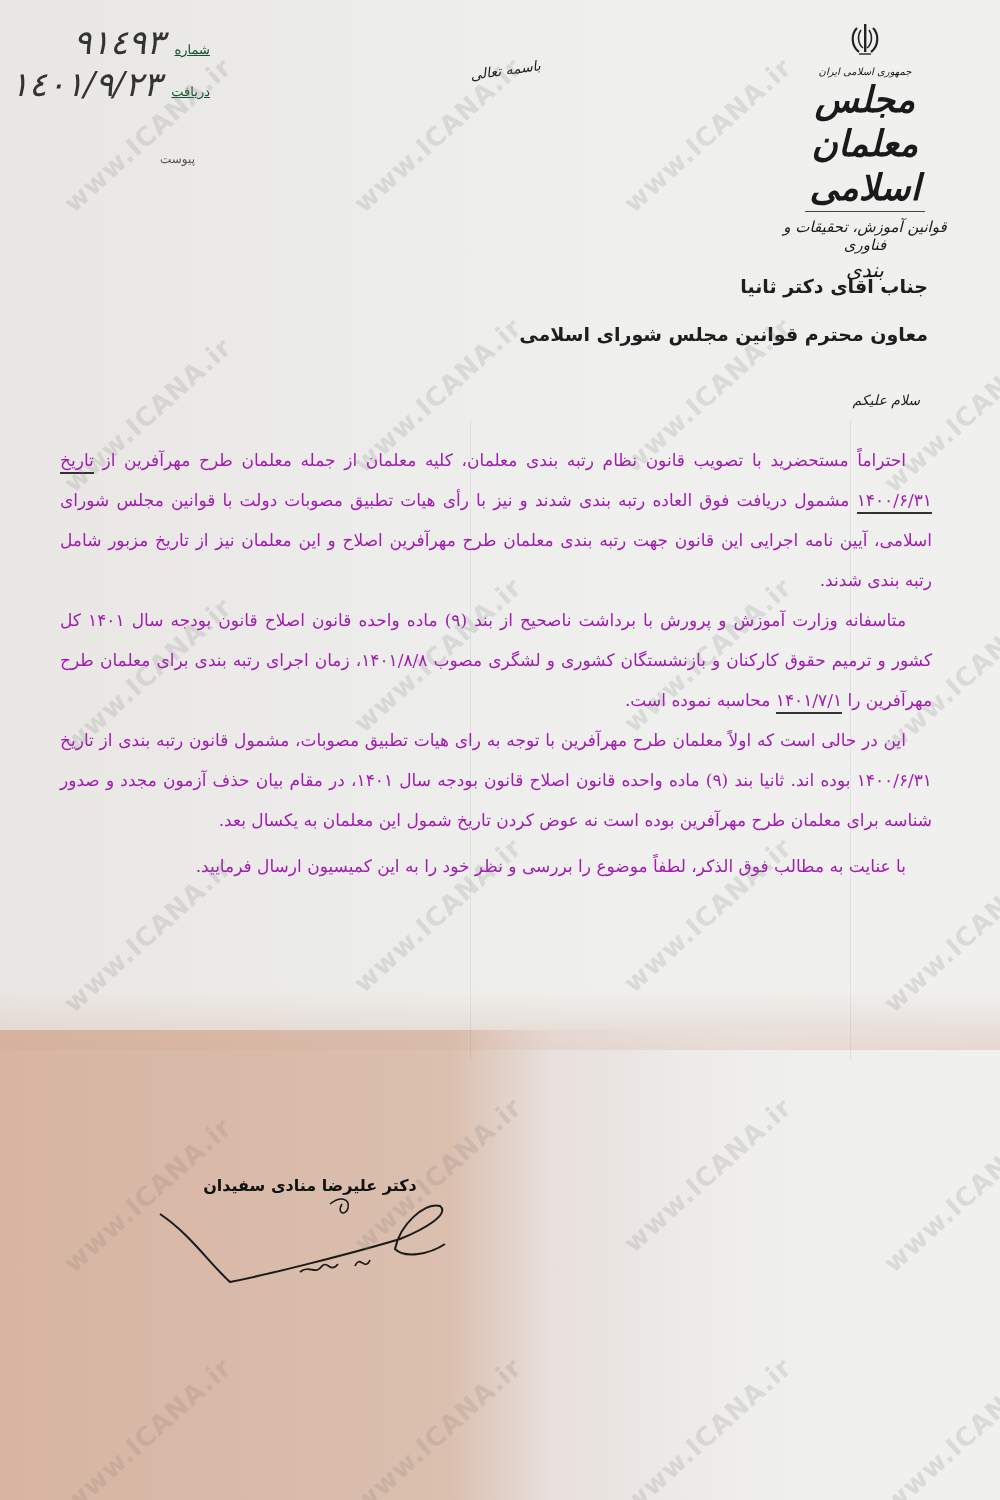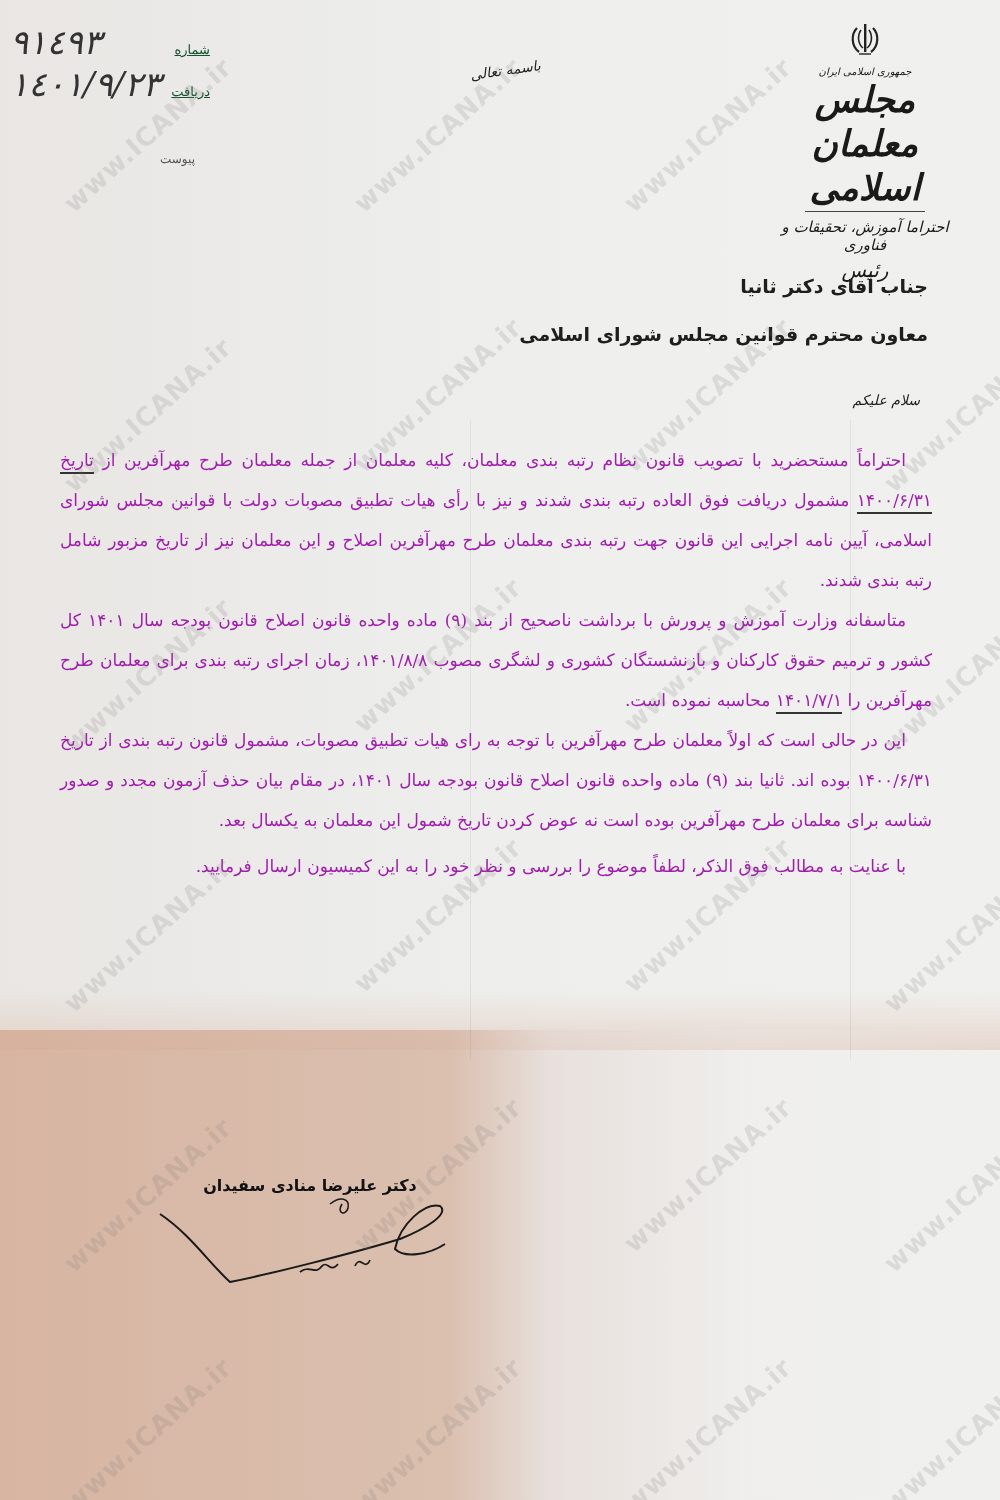--- a/index.html
+++ b/index.html
@@ -30,7 +30,7 @@
       position: absolute; left: 10px; top: 22px; width: 200px;
       font-family: "DejaVu Serif", serif; color: #333;
     }
-    .ref .row { display: flex; align-items: baseline; justify-content: space-between; gap: 10px; height: 42px; }
+    .ref .row { display: flex; align-items: baseline; justify-content: flex-end; gap: 10px; height: 42px; }
     .ref .val { font-size: 34px; letter-spacing: 2px; font-style: italic; }
     .ref .lbl { font-size: 13px; color: #14532d; text-decoration: underline; }
     .ref .attach { position: absolute; left: 150px; top: 130px; font-size: 12px; color: #555; }

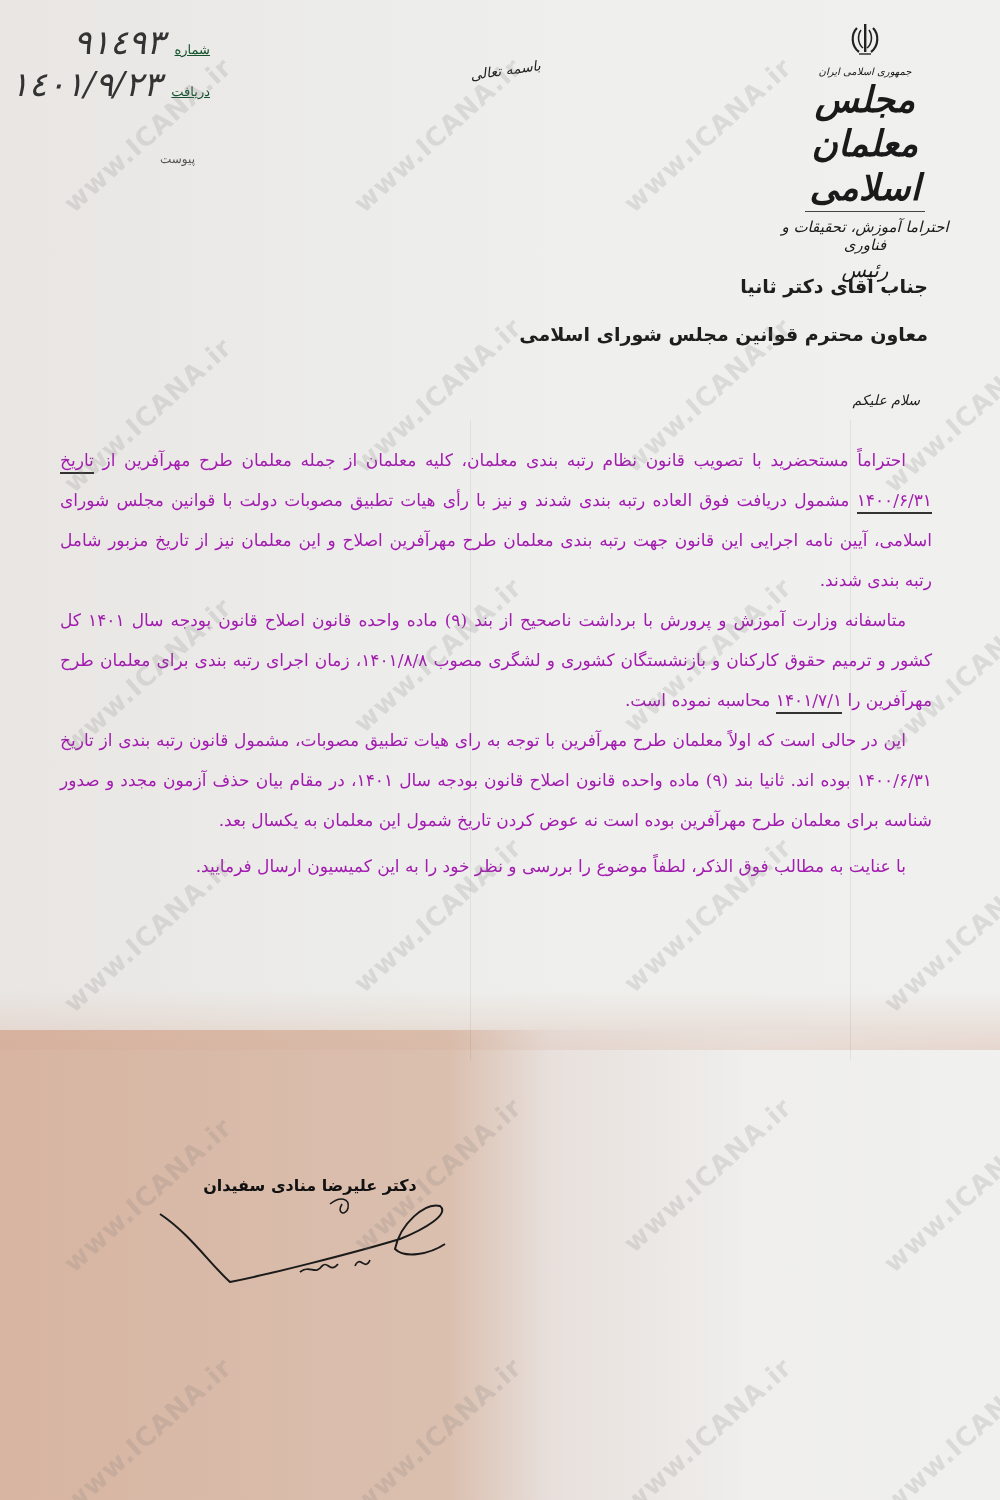--- a/index.html
+++ b/index.html
@@ -103,7 +103,7 @@
   <div class="lh-sub">جمهوری اسلامی ایران</div>
   <div class="lh-main">مجلس معلمان اسلامی</div>
   <div class="lh-rule"></div>
-  <div class="lh-comm">احتراما آموزش، تحقیقات و فناوری</div>
+  <div class="lh-comm">قوانین آموزش، تحقیقات و فناوری</div>
   <div class="lh-head">رئیس</div>
 </div>
 

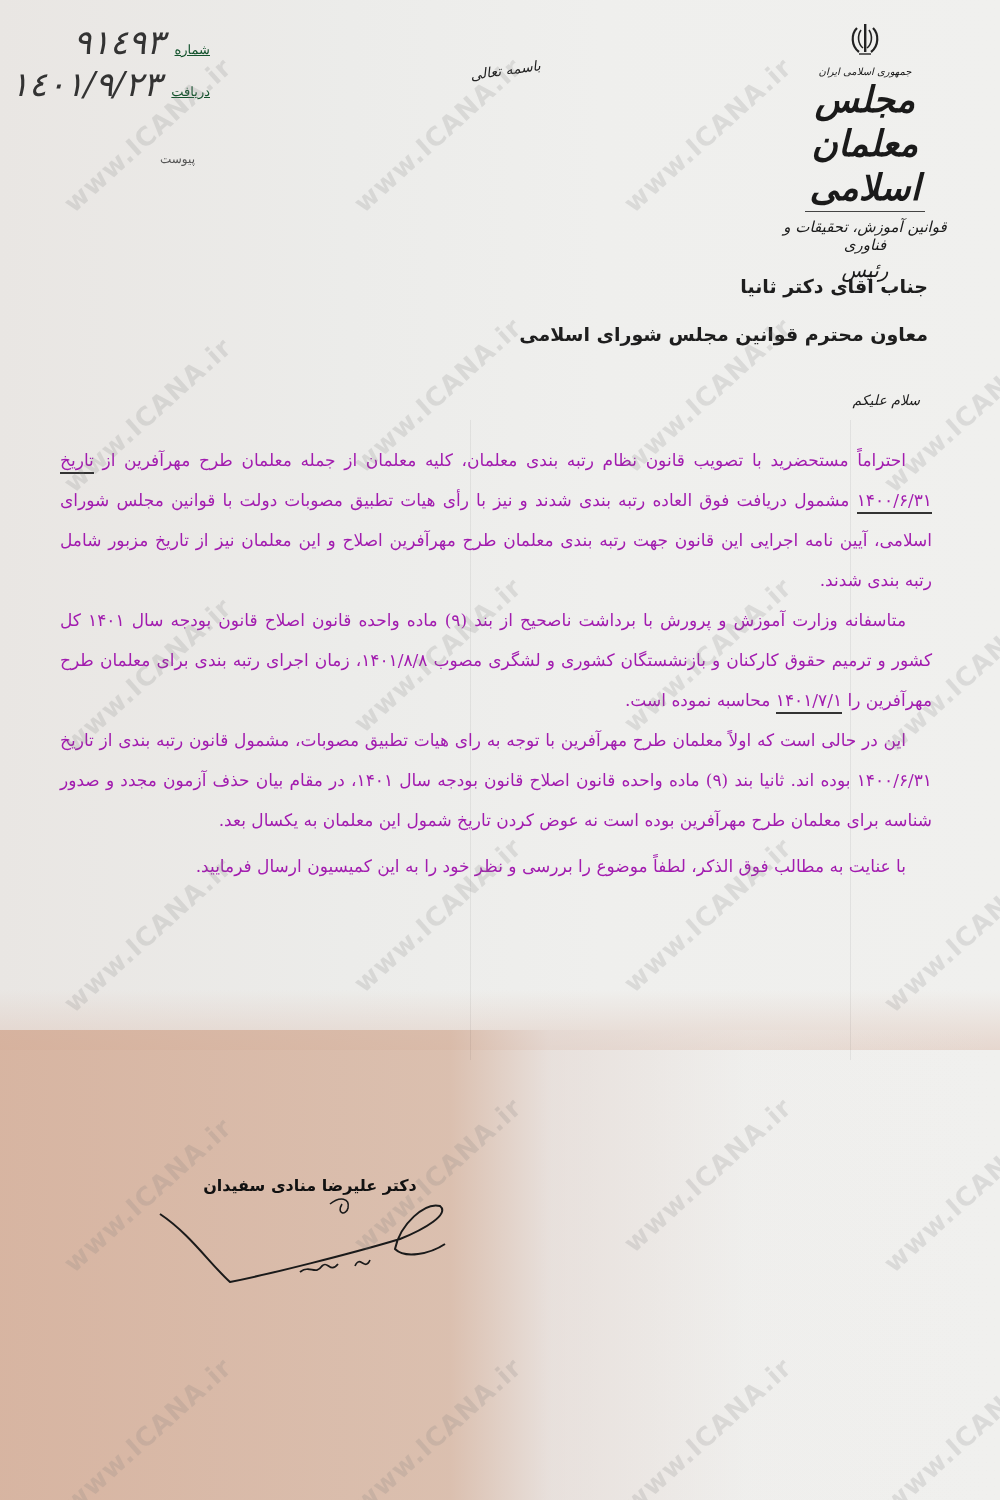--- a/index.html
+++ b/index.html
@@ -104,7 +104,7 @@
   <div class="lh-main">مجلس معلمان اسلامی</div>
   <div class="lh-rule"></div>
   <div class="lh-comm">قوانین آموزش، تحقیقات و فناوری</div>
-  <div class="lh-head">رئیس</div>
+  <div class="lh-head">بندی</div>
 </div>
 
 <div class="addressee">

